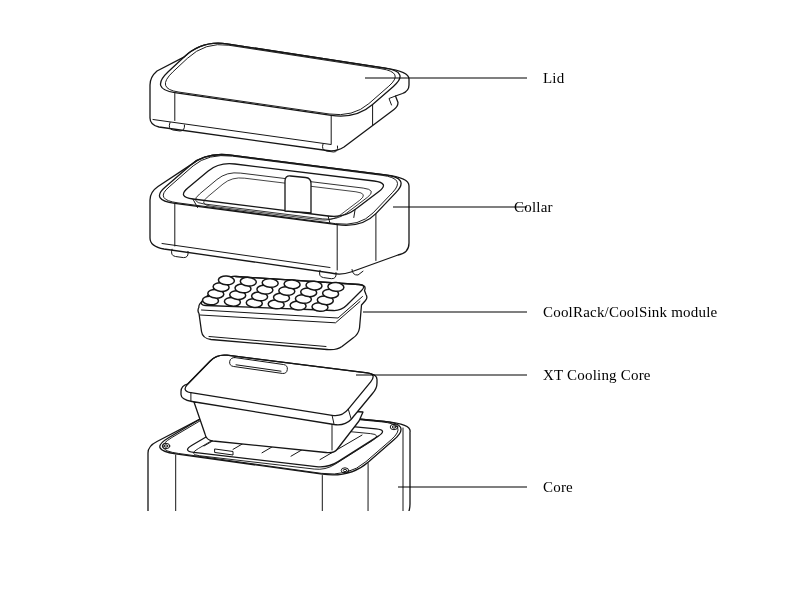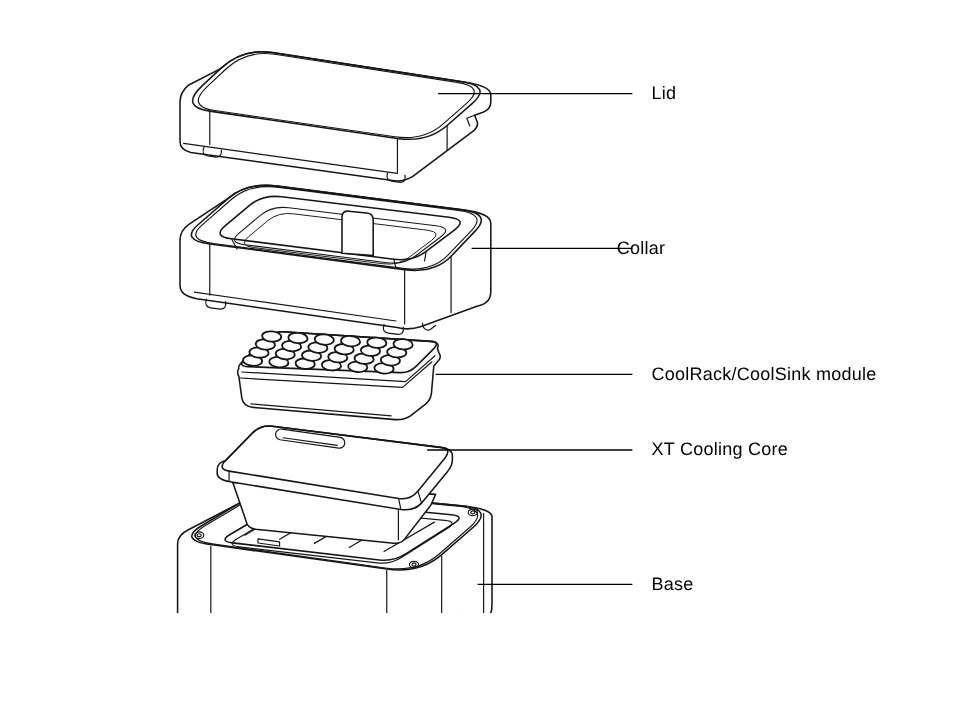--- a/index.html
+++ b/index.html
@@ -4,7 +4,7 @@
 <style>
   html,body{margin:0;padding:0;background:#ffffff;}
   .stage{position:relative;width:800px;height:511px;background:#ffffff;overflow:hidden;
-         font-family:Liberation Sans, sans-serif;}
+         font-family:Liberation Serif, serif;}
   .stage svg{position:absolute;left:0;top:0;}
   .part-label{position:absolute;transform:translateY(-50%);font-size:15px;color:#000;
               white-space:nowrap;letter-spacing:0.2px;}

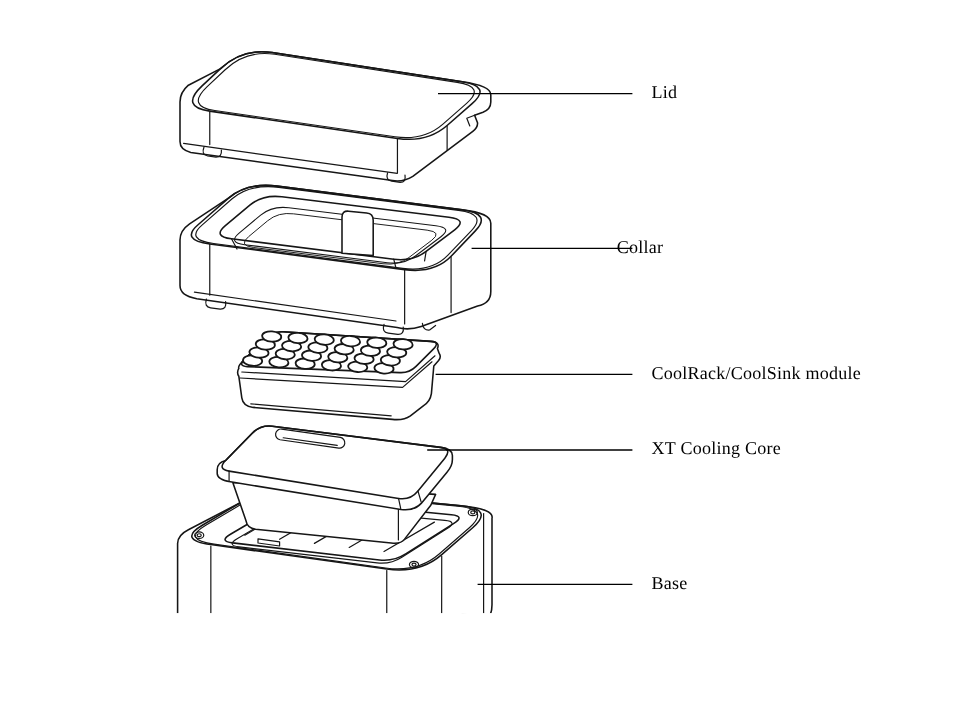--- a/index.html
+++ b/index.html
@@ -219,7 +219,7 @@
   <div class="part-label" style="left: 514px; top: 207px;">Collar</div>
   <div class="part-label" style="left: 543px; top: 312px;">CoolRack/CoolSink module</div>
   <div class="part-label" style="left: 543px; top: 375px;">XT Cooling Core</div>
-  <div class="part-label" style="left: 543px; top: 487px;">Base</div>
+  <div class="part-label" style="left: 543px; top: 487px;">Core</div>
 </div>
 
 </body></html>

